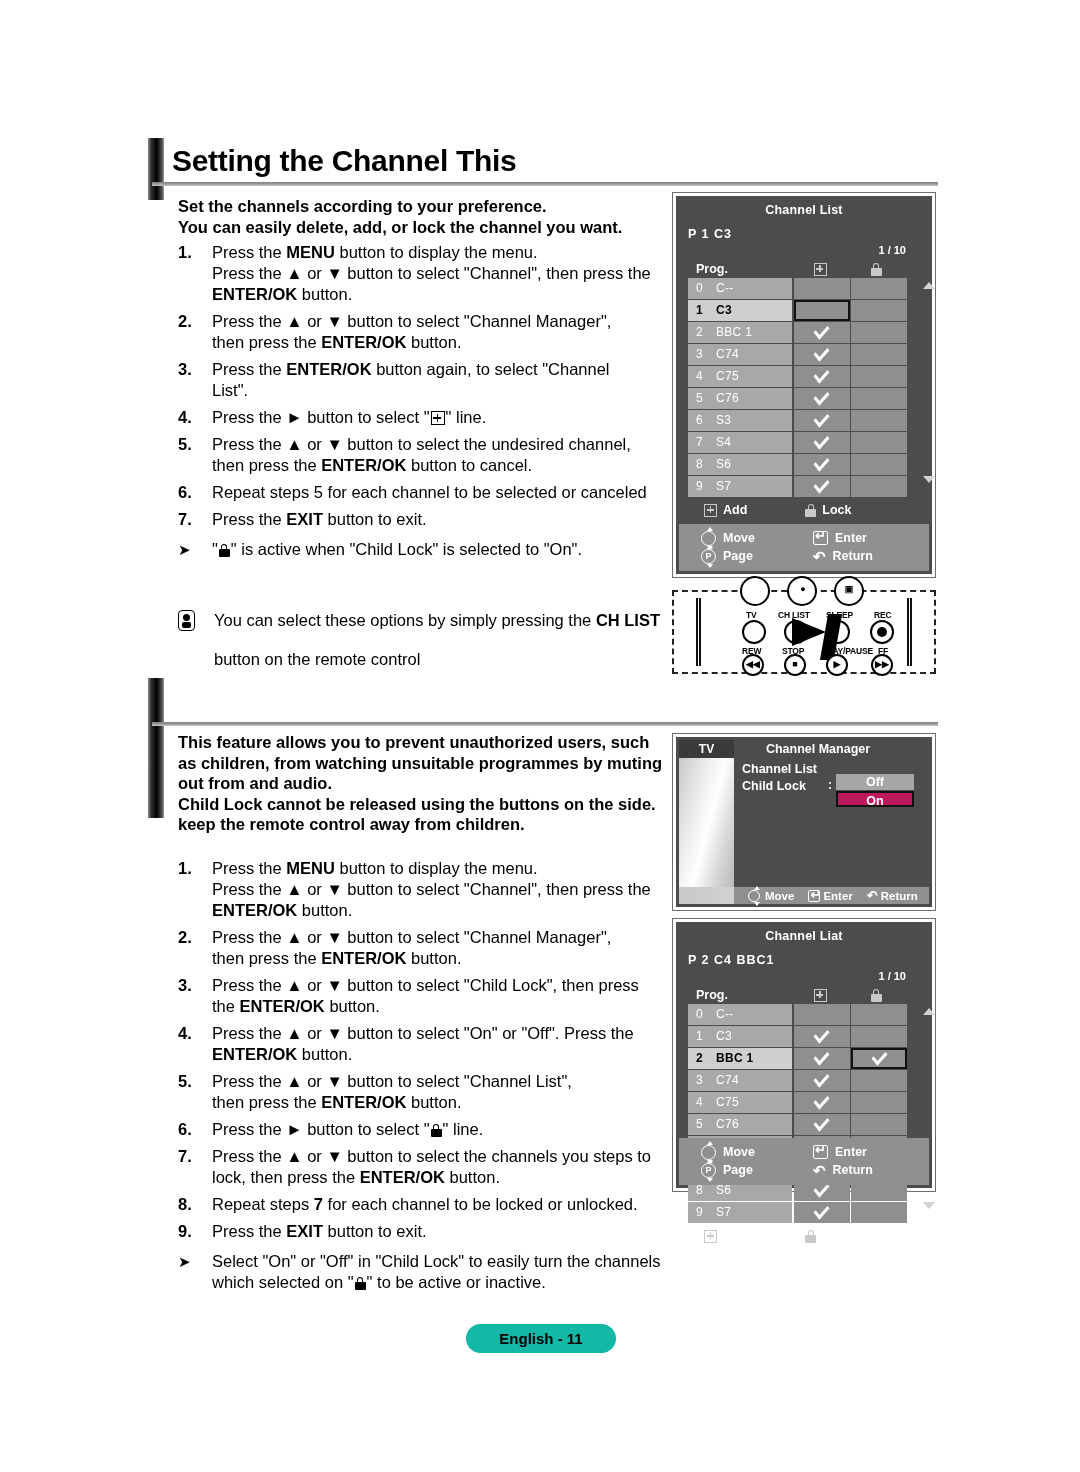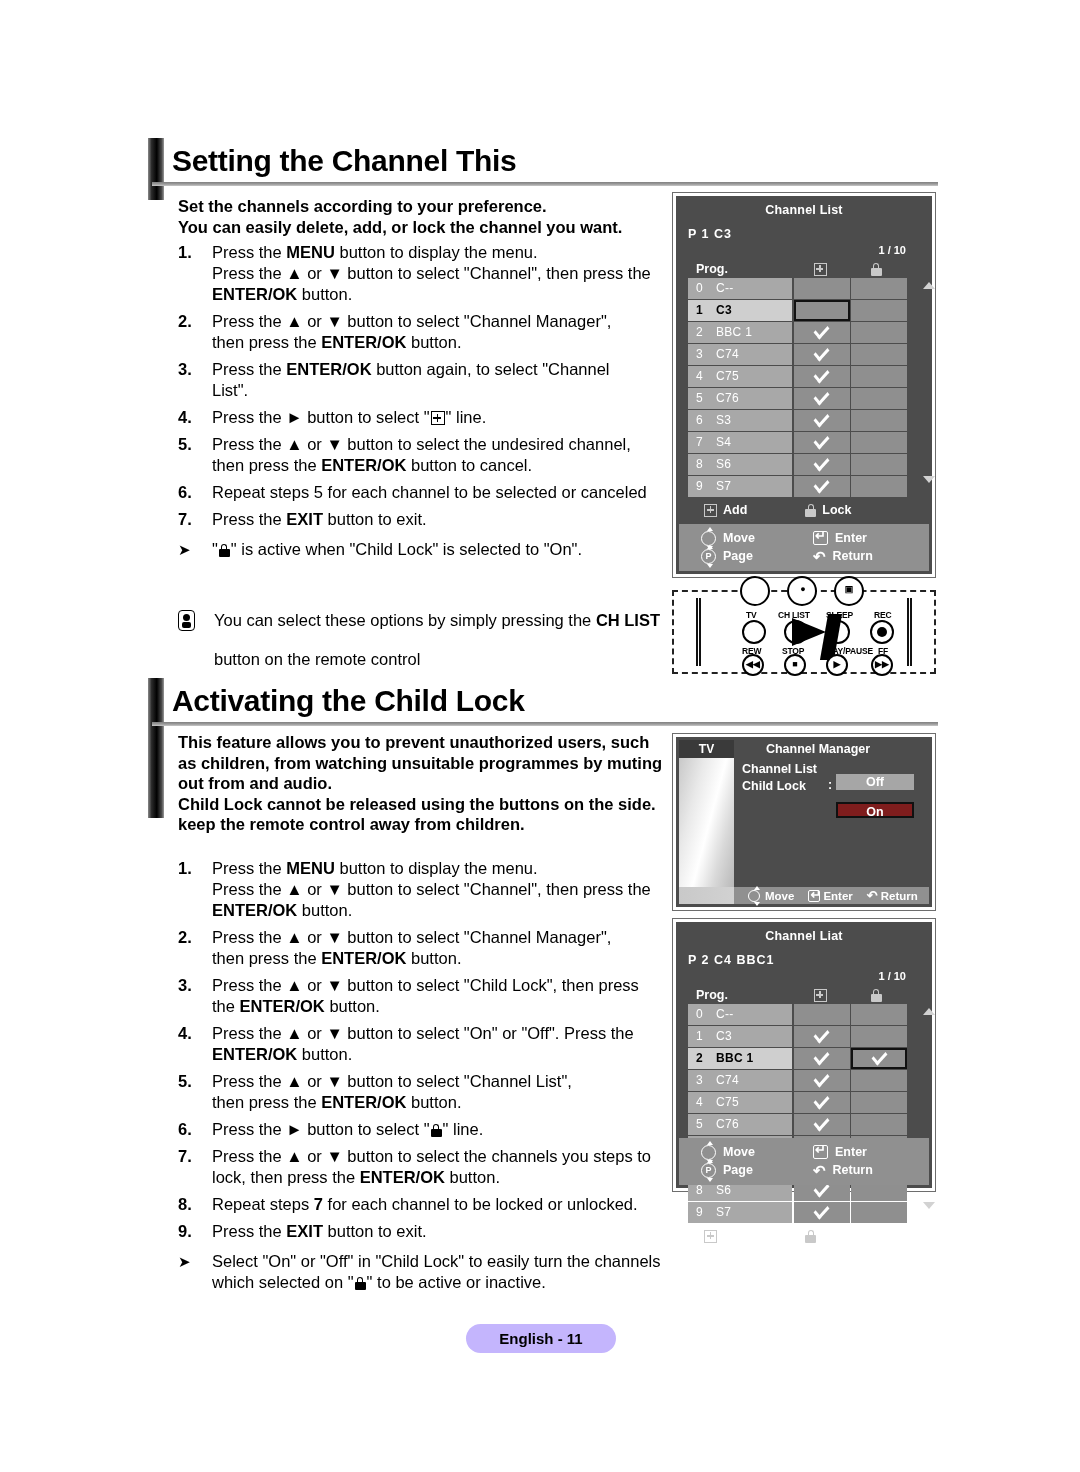--- a/index.html
+++ b/index.html
@@ -355,7 +355,6 @@
   </div>
 
   <div class="accent-bar" style="left:148px; top:678px; height:140px;"></div>
-  <div class="head-title" style="position:absolute; left:172px; top:686px;">Activating the Child Lock</div>
   <div class="head-rule" style="left:152px; top:722px; width:786px;"></div>
 
   <div class="lead" style="left:178px; top:732px; width:490px;">

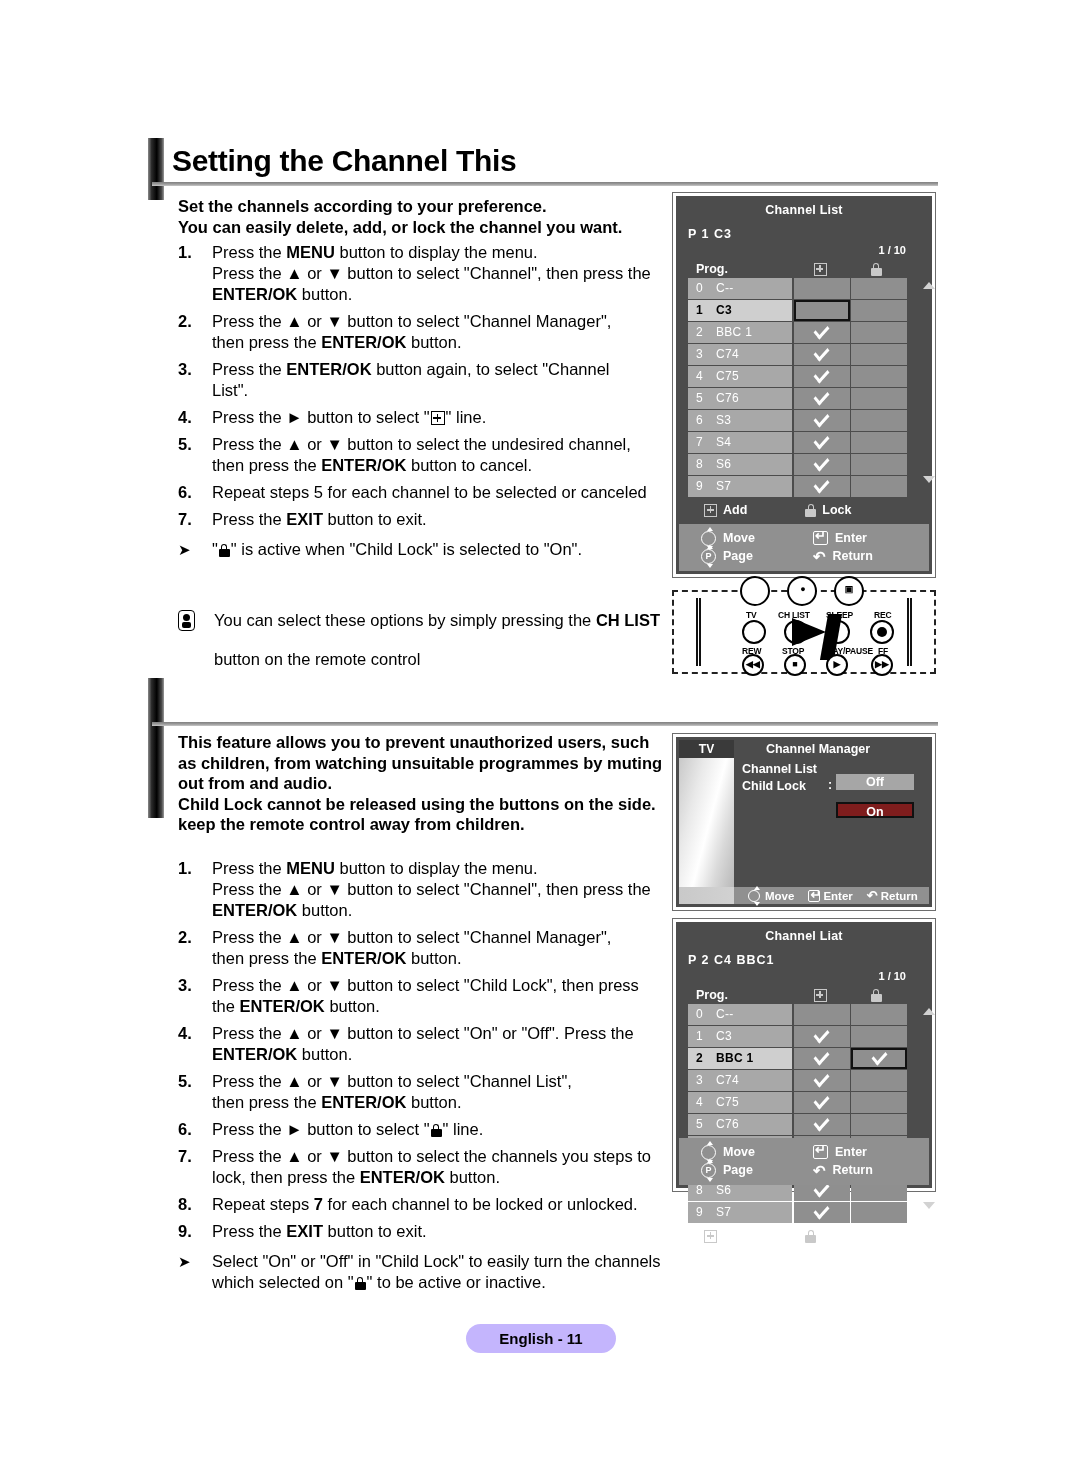--- a/index.html
+++ b/index.html
@@ -220,9 +220,9 @@
     text-align:center; height:16px; line-height:16px;
   }
   .cm-opt-on {
-    background:#7f1d1d; color:#fff; font-size:12.5px; font-weight:bold;
+    background:#be185d; color:#fff; font-size:12.5px; font-weight:bold;
     text-align:center; height:16px; line-height:16px;
-    border:2.5px solid #111; margin-top:12px;
+    border:2.5px solid #111; margin-top:1px;
   }
   .cm-footer {
     position:absolute; left:58px; right:3px; bottom:3px; height:17px;

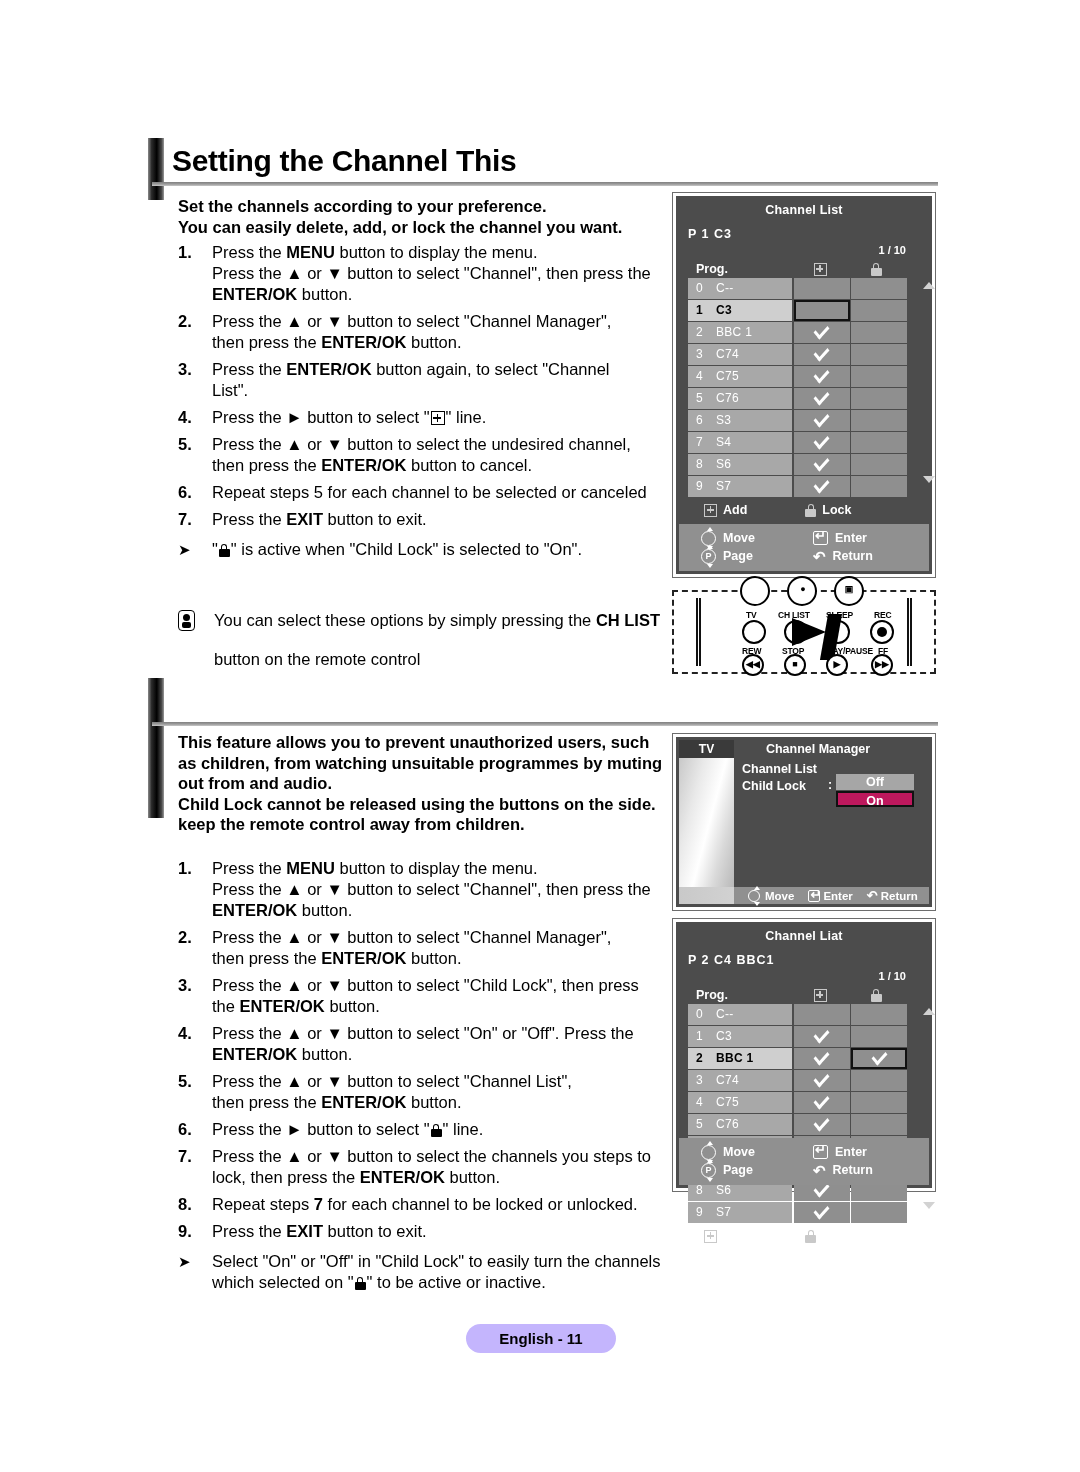--- a/index.html
+++ b/index.html
@@ -265,7 +265,7 @@
   
   .pagebadge {
     position:absolute;
-    background:#c4b5fd; color:#000;
+    background:#14b8a6; color:#000;
     font-size:15px; font-weight:bold;
     border-radius:16px;
     text-align:center;

